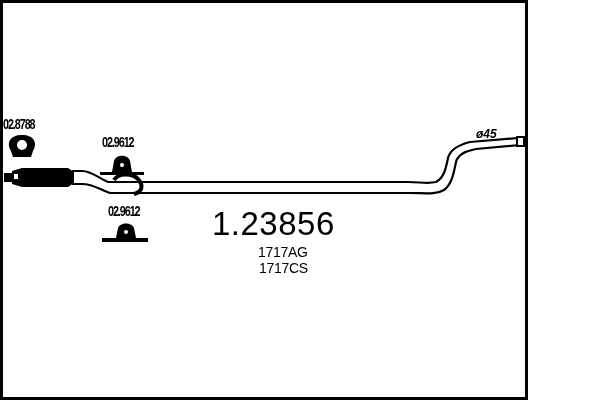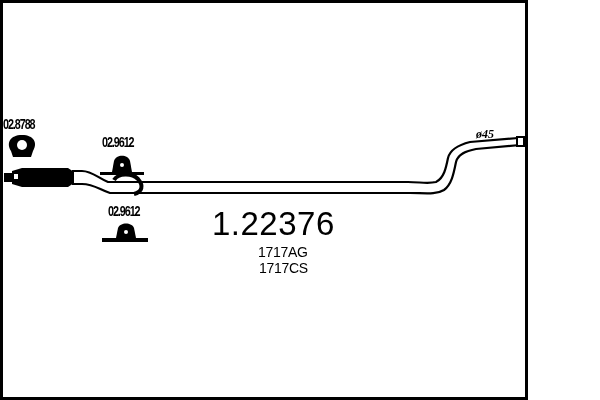--- a/index.html
+++ b/index.html
@@ -56,7 +56,7 @@
 <div class="lbl part-code" style="left:102px; top:133px;">02.9612</div>
 <div class="lbl part-code" style="left:108px; top:202px;">02.9612</div>
 
-<div class="lbl diameter" style="left:476px; top:127px;font-family:Liberation Serif, serif;">ø45</div>
+<div class="lbl diameter" style="left:476px; top:127px;">ø45</div>
 
 <div class="lbl main-number">1.22376</div>
 <div class="lbl ref" style="left:258px; top:244px;">1717AG</div>

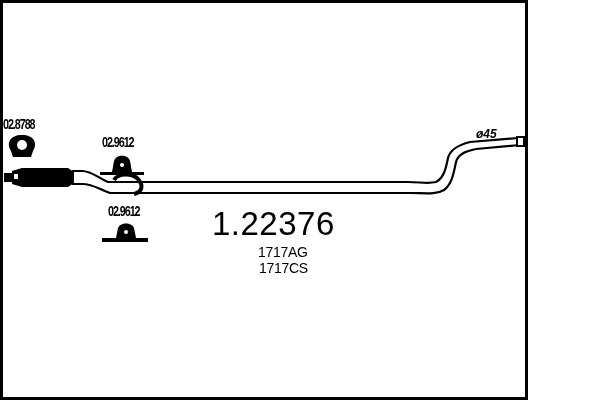--- a/index.html
+++ b/index.html
@@ -58,7 +58,7 @@
 
 <div class="lbl diameter" style="left:476px; top:127px;">ø45</div>
 
-<div class="lbl main-number">1.22376</div>
+<div class="lbl main-number">1.23856</div>
 <div class="lbl ref" style="left:258px; top:244px;">1717AG</div>
 <div class="lbl ref" style="left:259px; top:260px;">1717CS</div>
 

